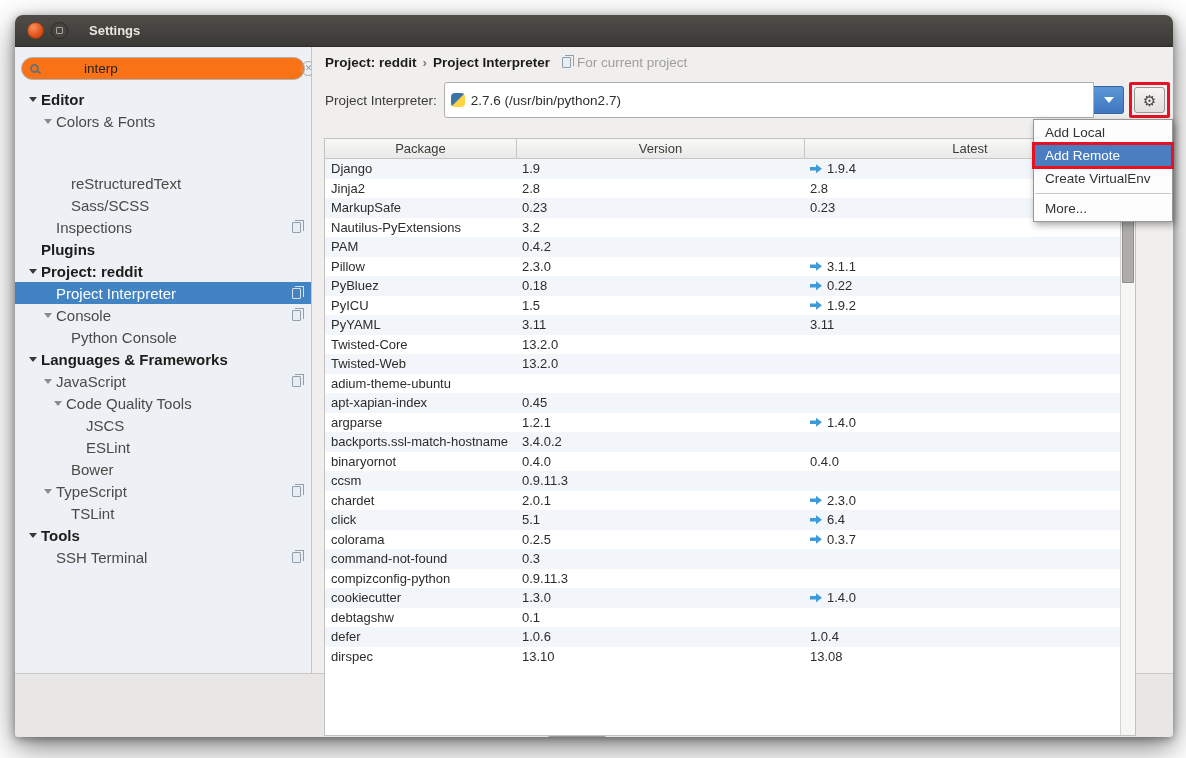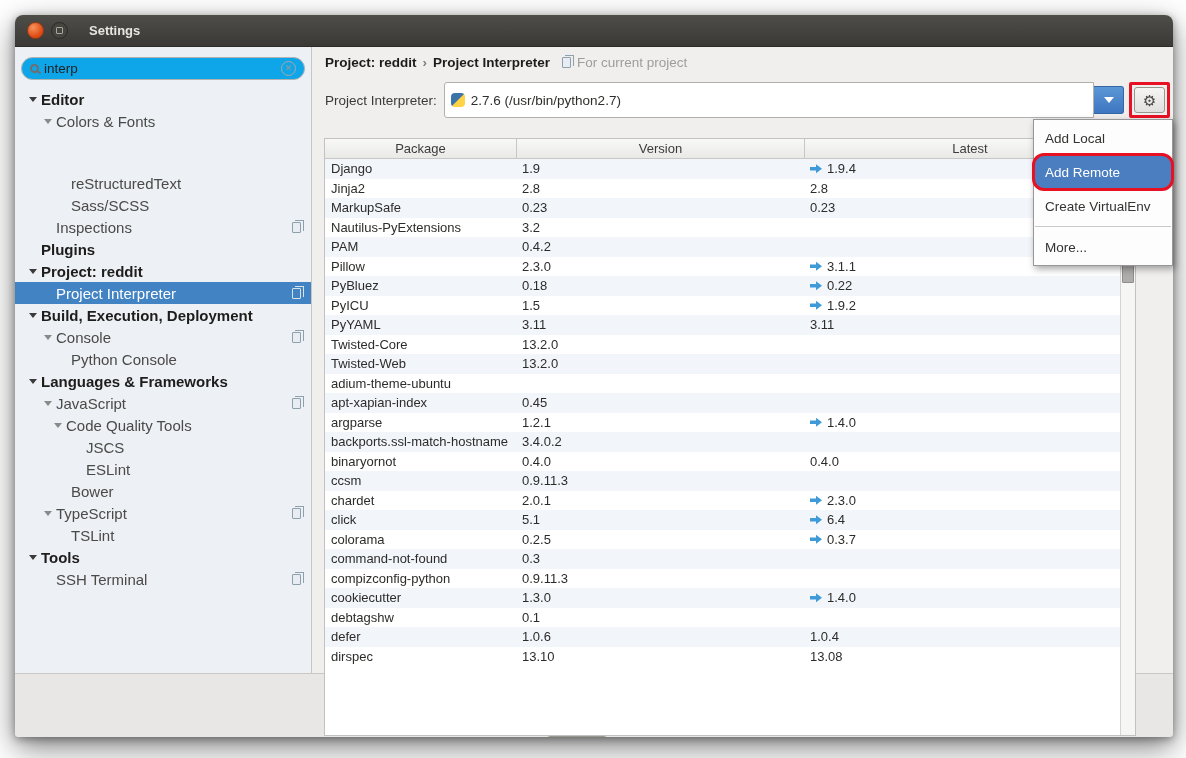--- a/index.html
+++ b/index.html
@@ -31,8 +31,8 @@
 
   
   .search-wrap { padding:10px 6px 4px 6px; }
-  .search-field { height:23px; background:#0ea5e9; border:1px solid #b2b2b0; border-radius:12px;
-                  display:flex; align-items:center; padding:0 8px; }
+  .search-field { height:23px; background:#f97316; border:1px solid #b2b2b0; border-radius:12px;
+                  display:flex; align-items:center; padding:0 8px;gap:40px; }
   .mag-icon { width:9px; height:9px; border:2px solid #6f6f6d; border-radius:50%;
               position:relative; flex:none; margin-right:5px; }
   .mag-icon::after { content:''; position:absolute; width:5px; height:2px; background:#6f6f6d;

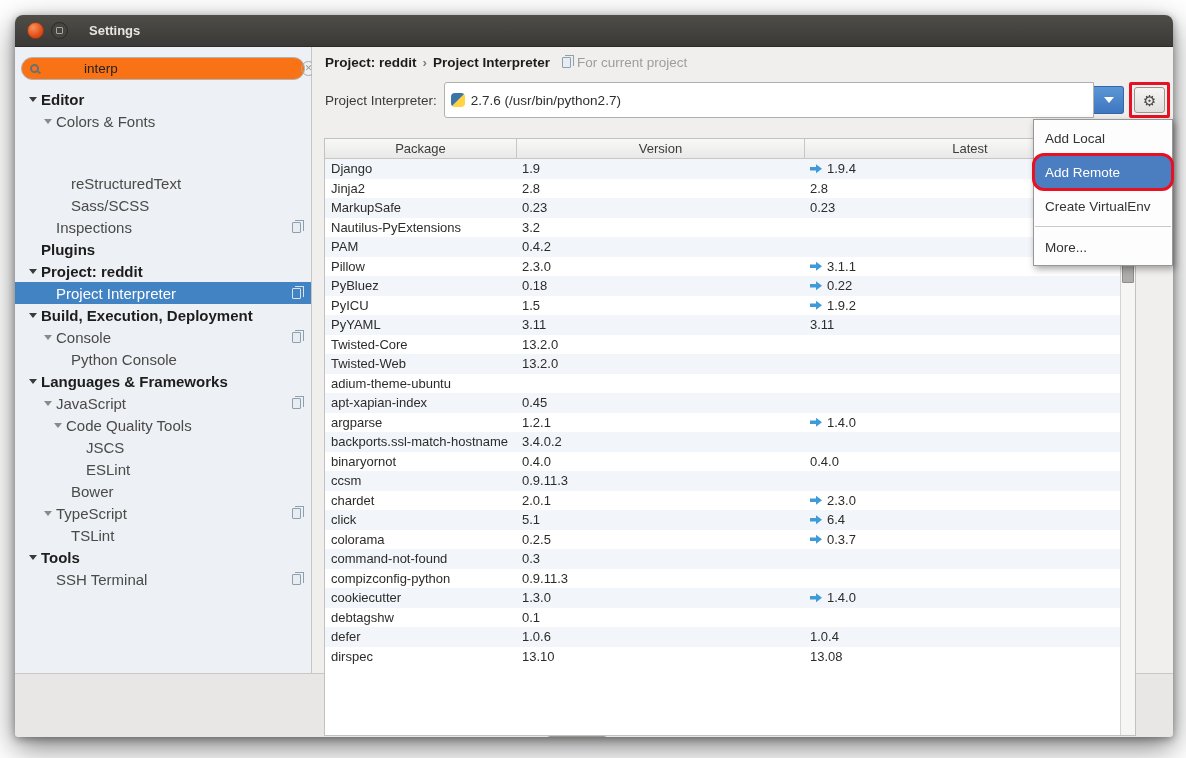--- a/index.html
+++ b/index.html
@@ -116,8 +116,8 @@
   .context-menu { position:absolute; left:1018px; top:104px; width:140px; background:#fdfdfd;
                   border:1px solid #97979a; box-shadow:2px 3px 7px rgba(0,0,0,.35); z-index:20;
                   padding:1px 0; }
-  .menu-item { height:23px; display:flex; align-items:center; padding:17px 11px; font-size:13.5px;
-               color:#333331; white-space:nowrap;border-radius:10px; }
+  .menu-item { height:23px; display:flex; align-items:center; padding:6px 11px; font-size:13.5px;
+               color:#333331; white-space:nowrap; }
   .menu-item.selected { background:#4a7ec0; color:#fff; }
   .menu-item.annotated { outline:3px solid #e81123; outline-offset:-1px; position:relative;
                          z-index:2; }

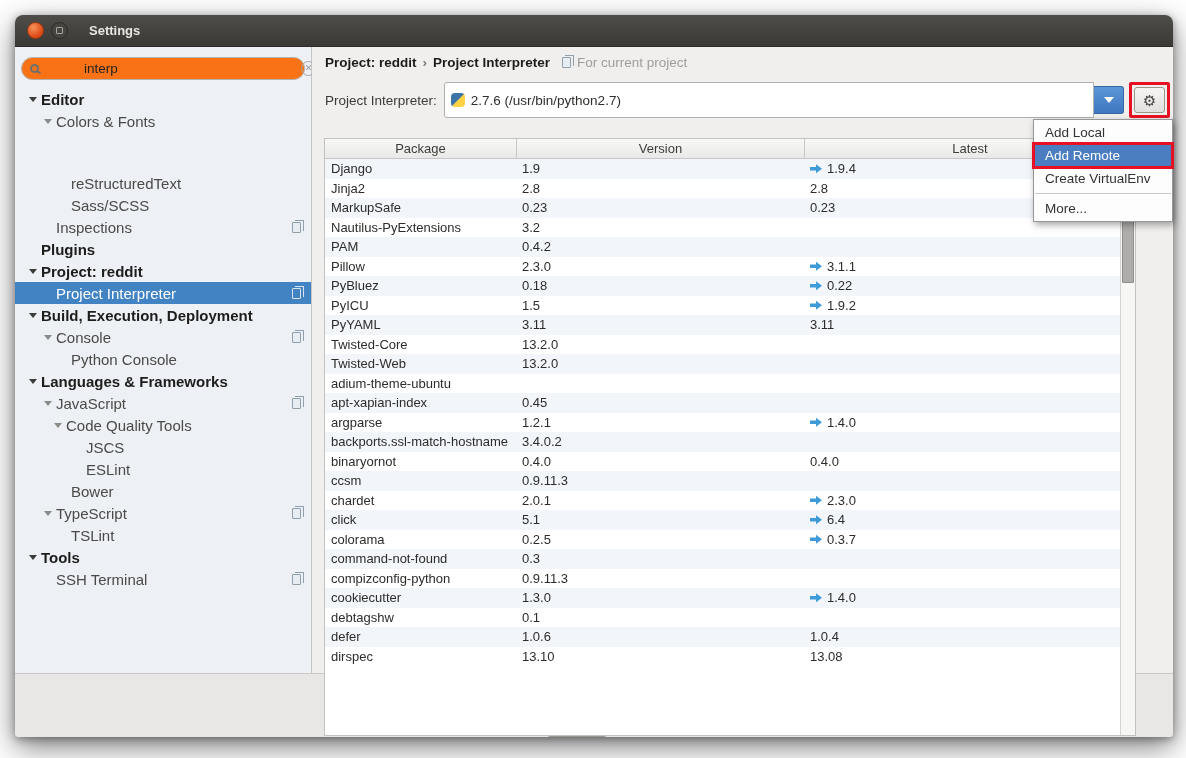--- a/index.html
+++ b/index.html
@@ -199,11 +199,6 @@
     <span class="lbl">Project Interpreter</span>
     <span class="copy-icon"></span>
   </div>
-          <div class="tree-item bold" style="padding-left: 14px;">
-    <span class="tri"></span>
-    <span class="lbl">Build, Execution, Deployment</span>
-
-  </div>
           <div class="tree-item" style="padding-left: 29px;">
     <span class="tri"></span>
     <span class="lbl">Console</span>

